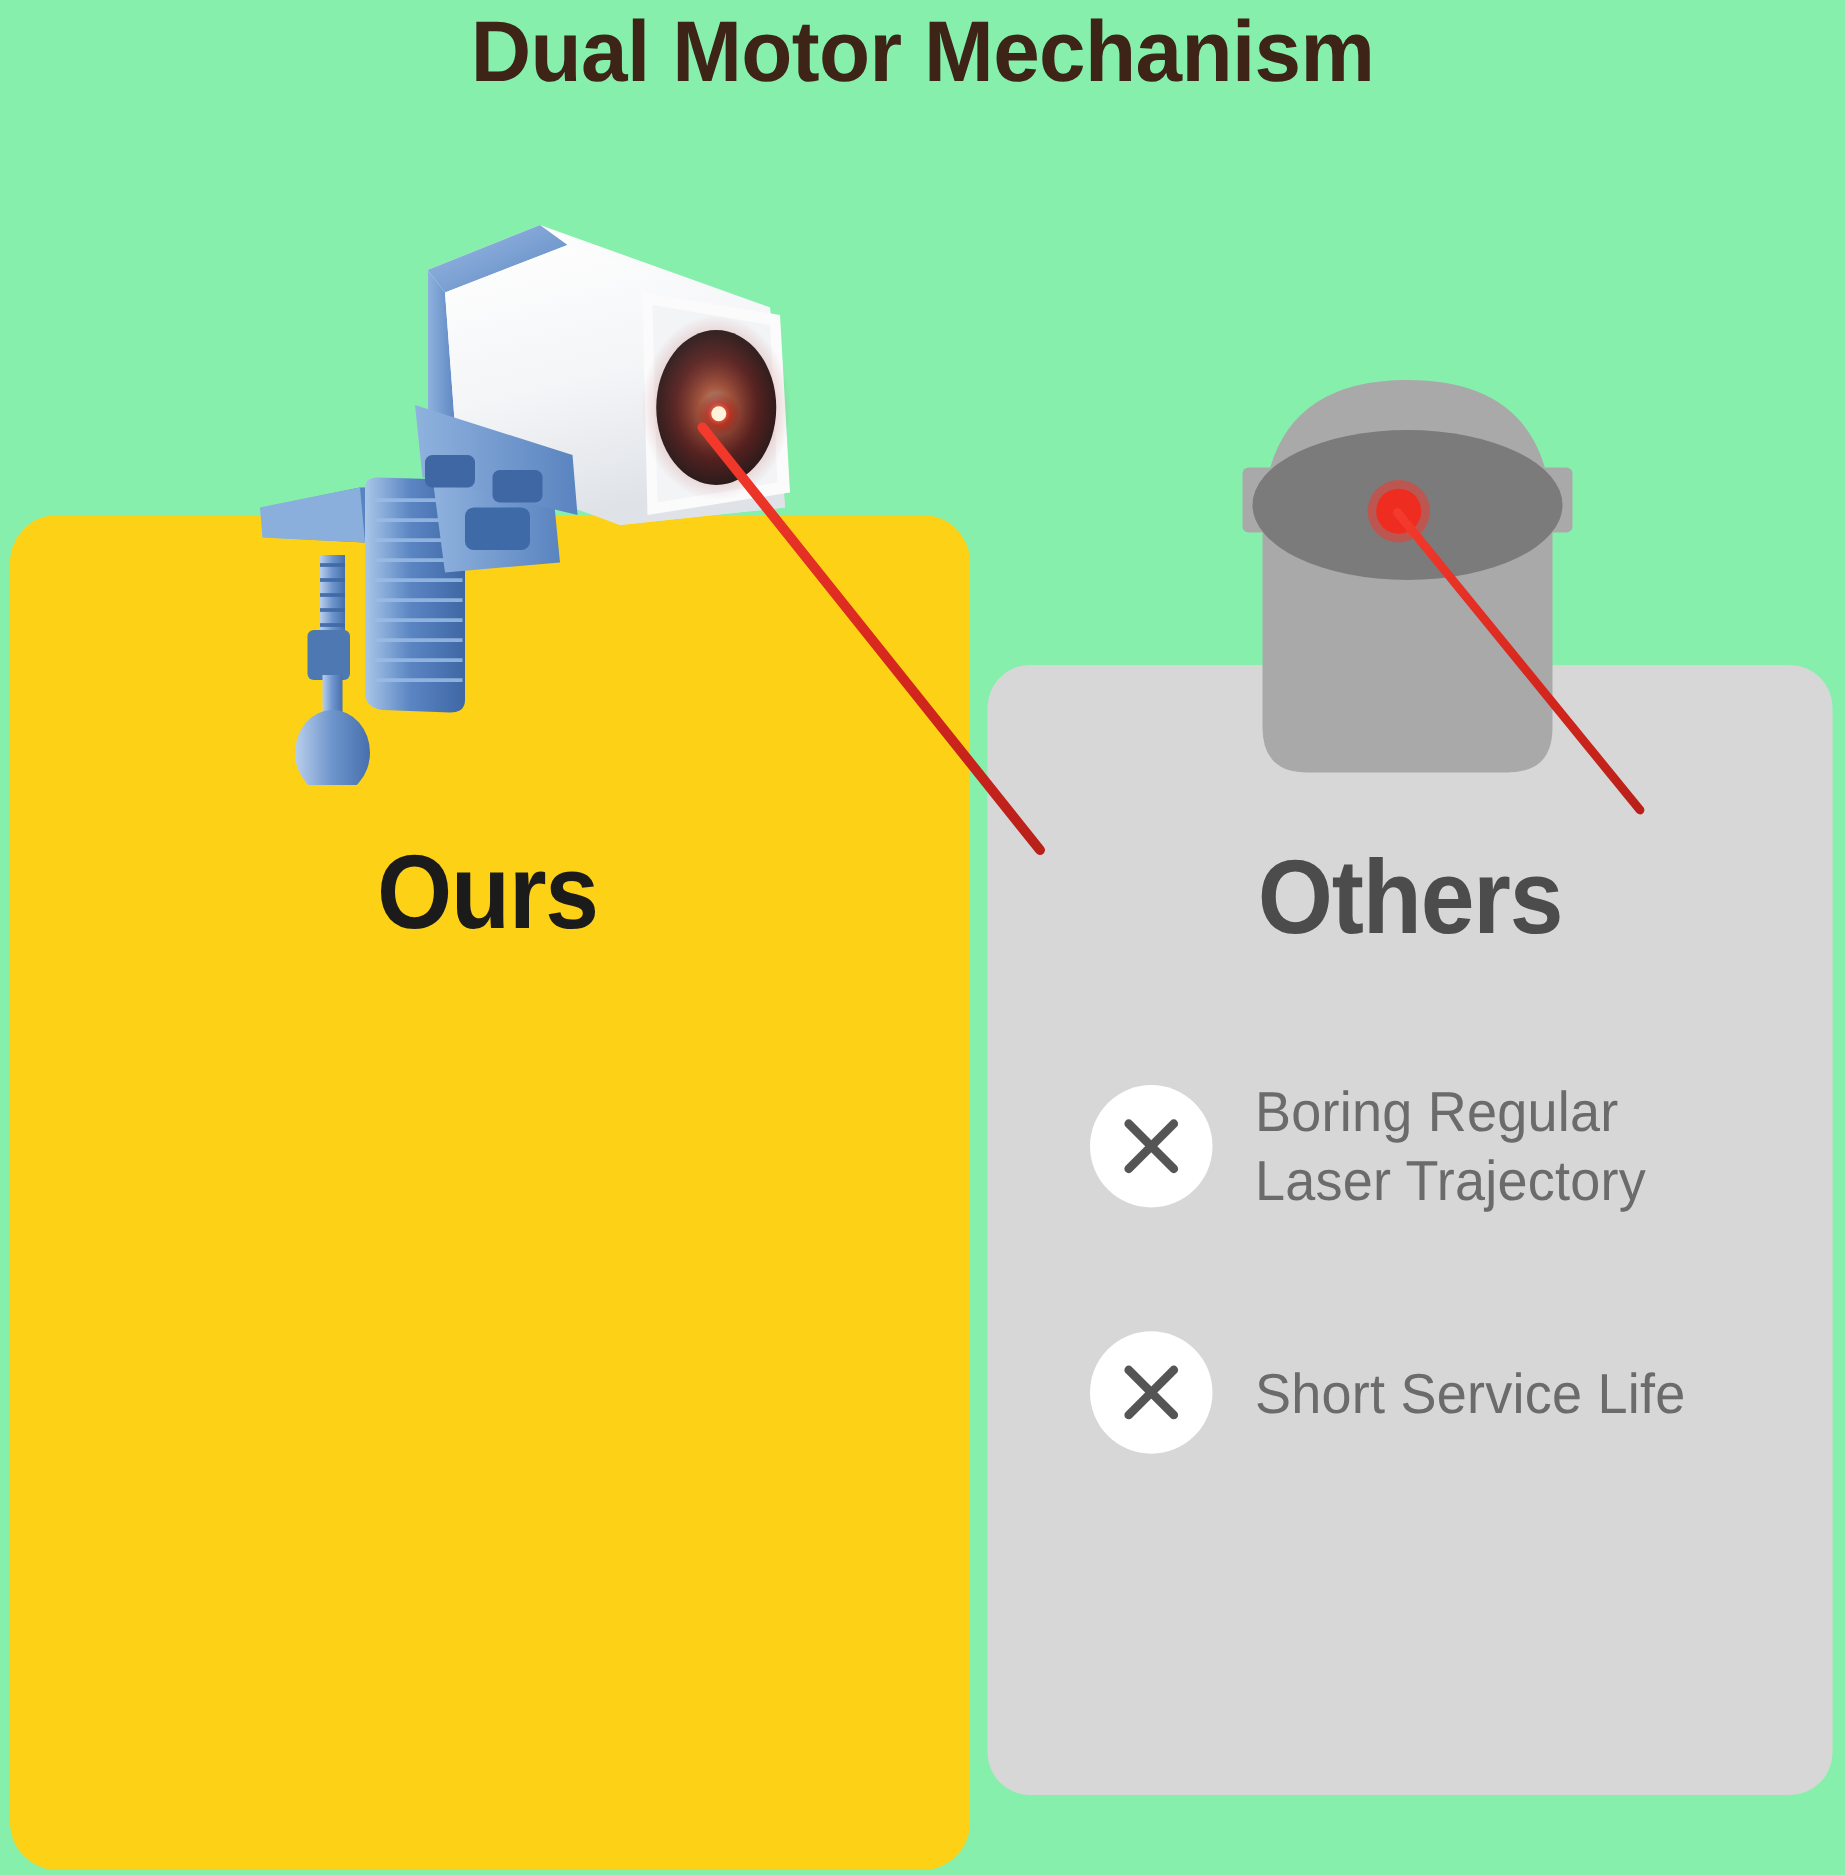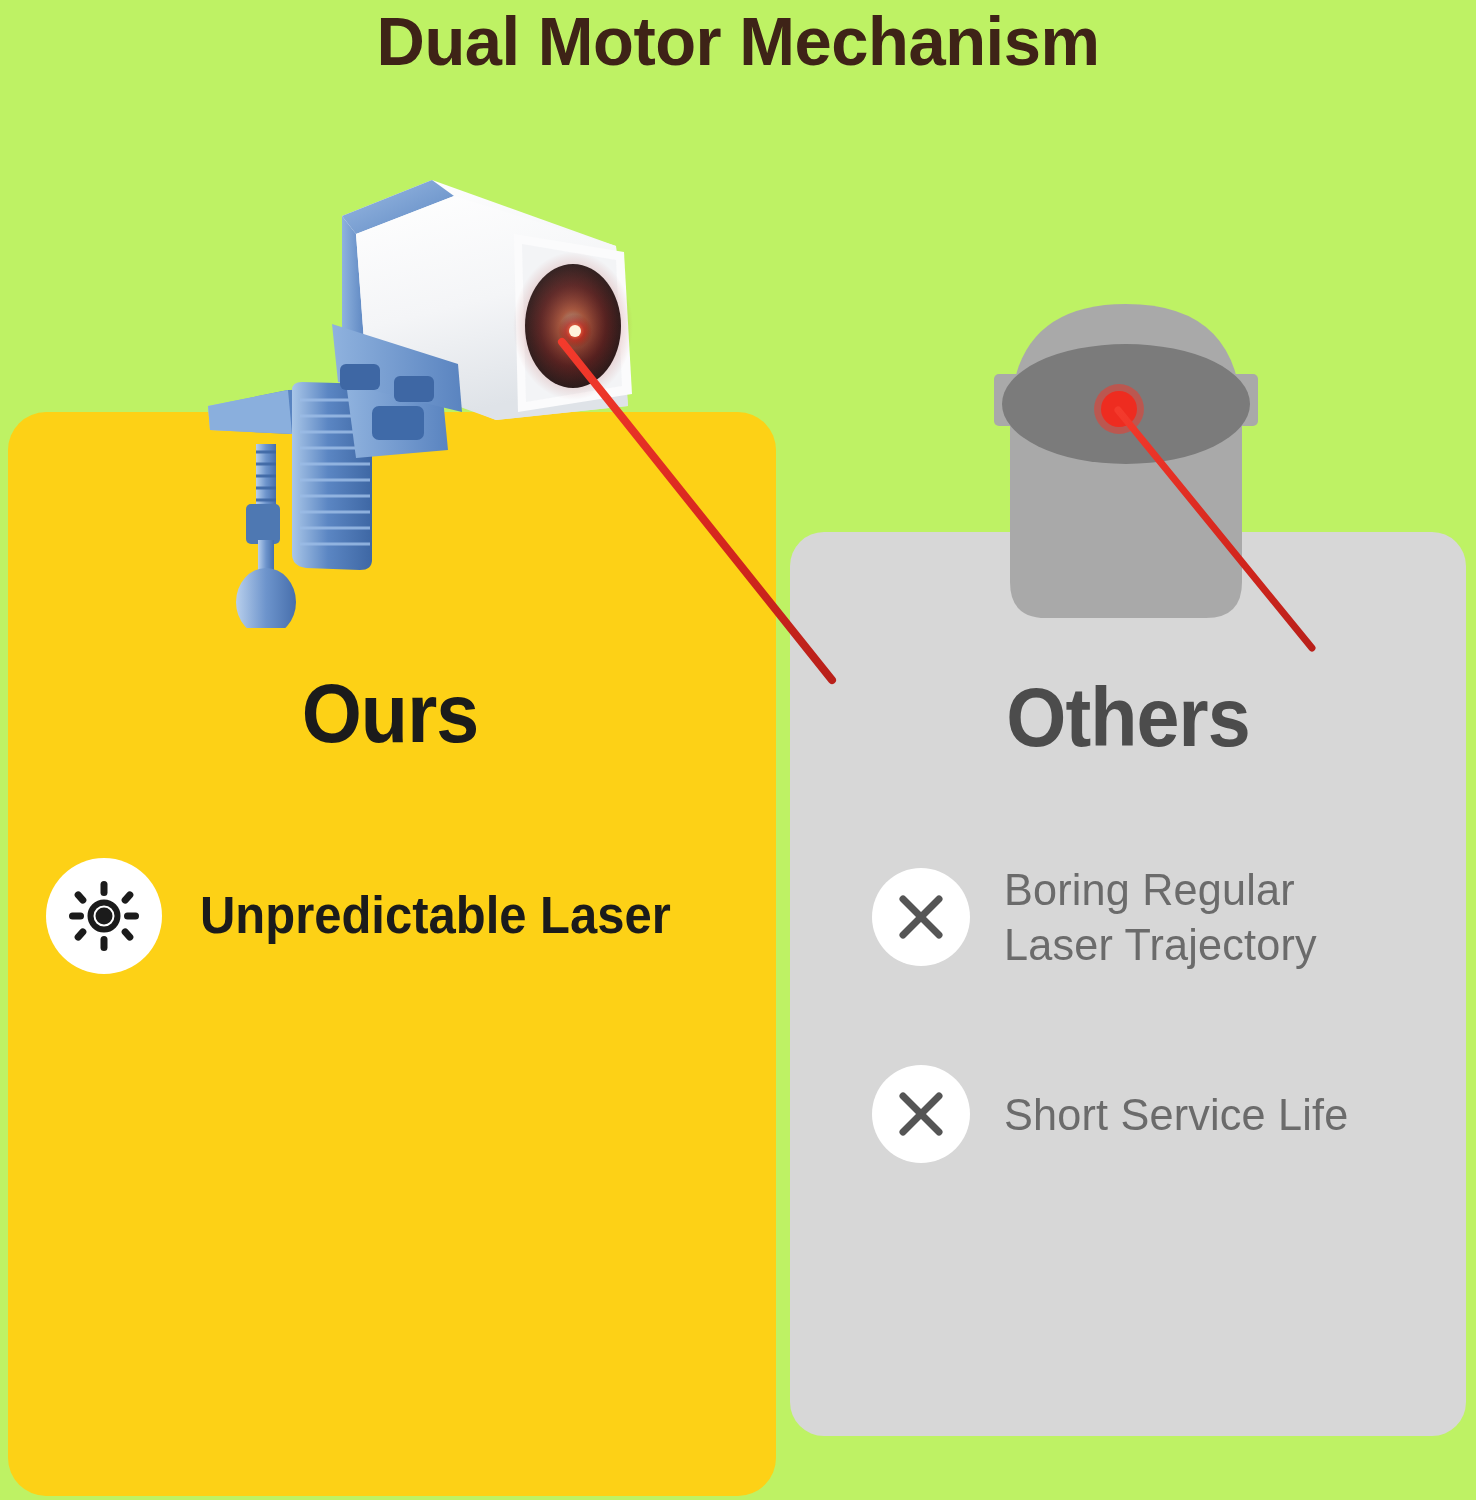--- a/index.html
+++ b/index.html
@@ -15,7 +15,7 @@
     position: relative;
     width: 1476px;
     height: 1500px;
-    background: #bef264;
+    background: #86efac;
     overflow: hidden;
   }
 

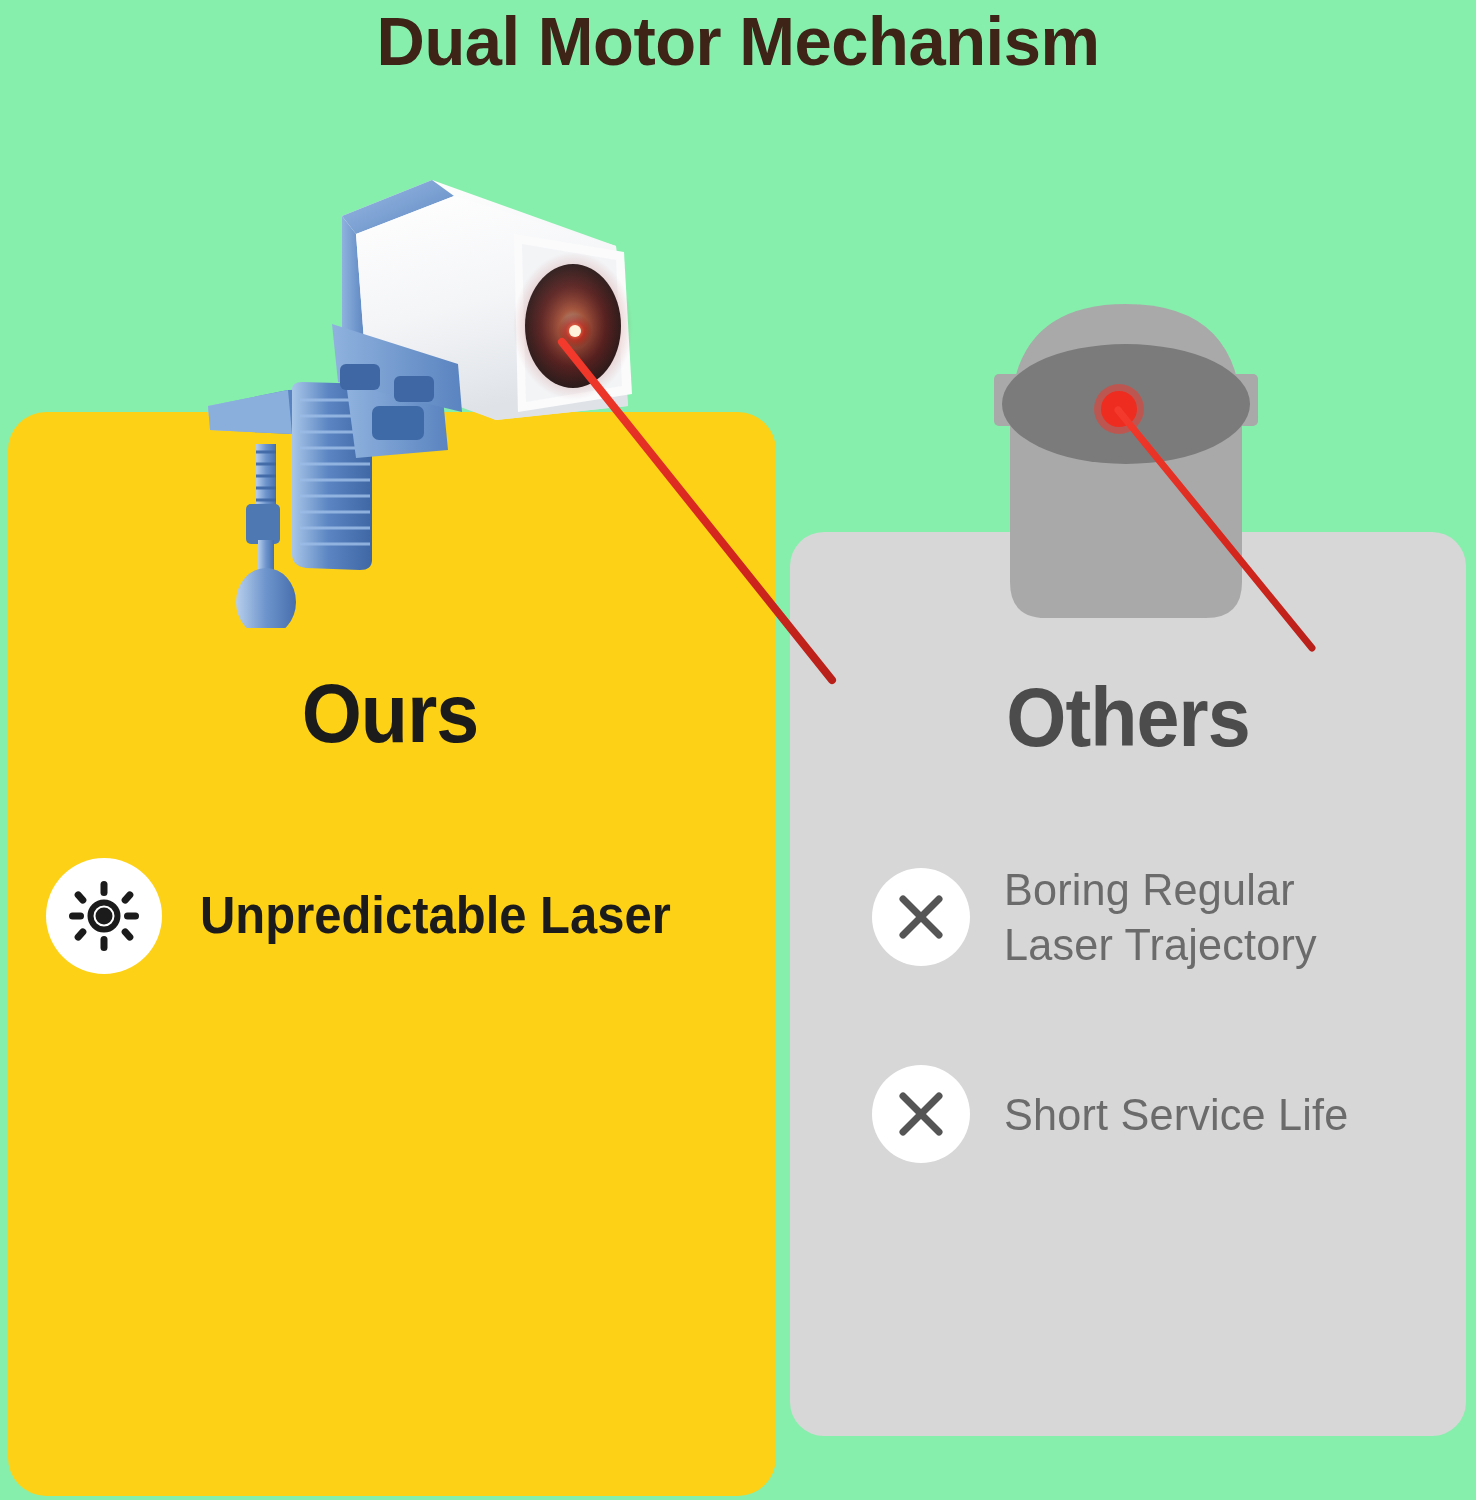--- a/index.html
+++ b/index.html
@@ -312,25 +312,6 @@
 
   <div class="feature-list" id="features-ours">
 
-    <div class="feature-row">
-      <span class="badge">
-        <svg width="74" height="74" viewBox="0 0 74 74" xmlns="http://www.w3.org/2000/svg">
-          <g fill="#1B1B1B">
-            <circle cx="37" cy="37" r="13.5" fill="none" stroke="#1B1B1B" stroke-width="6"></circle>
-            <circle cx="37" cy="37" r="8.5"></circle>
-            <rect x="33.5" y="2" width="7" height="15" rx="3.5"></rect>
-            <rect x="33.5" y="57" width="7" height="15" rx="3.5"></rect>
-            <rect x="2" y="33.5" width="15" height="7" rx="3.5"></rect>
-            <rect x="57" y="33.5" width="15" height="7" rx="3.5"></rect>
-            <rect x="10" y="11.5" width="7" height="14" rx="3.5" transform="rotate(-42 13.5 18.5)"></rect>
-            <rect x="57" y="11.5" width="7" height="14" rx="3.5" transform="rotate(42 60.5 18.5)"></rect>
-            <rect x="10" y="48.5" width="7" height="14" rx="3.5" transform="rotate(42 13.5 55.5)"></rect>
-            <rect x="57" y="48.5" width="7" height="14" rx="3.5" transform="rotate(-42 60.5 55.5)"></rect>
-          </g>
-        </svg>
-      </span>
-      <span class="feature-text">Unpredictable Laser</span>
-    </div>
 
 
 

